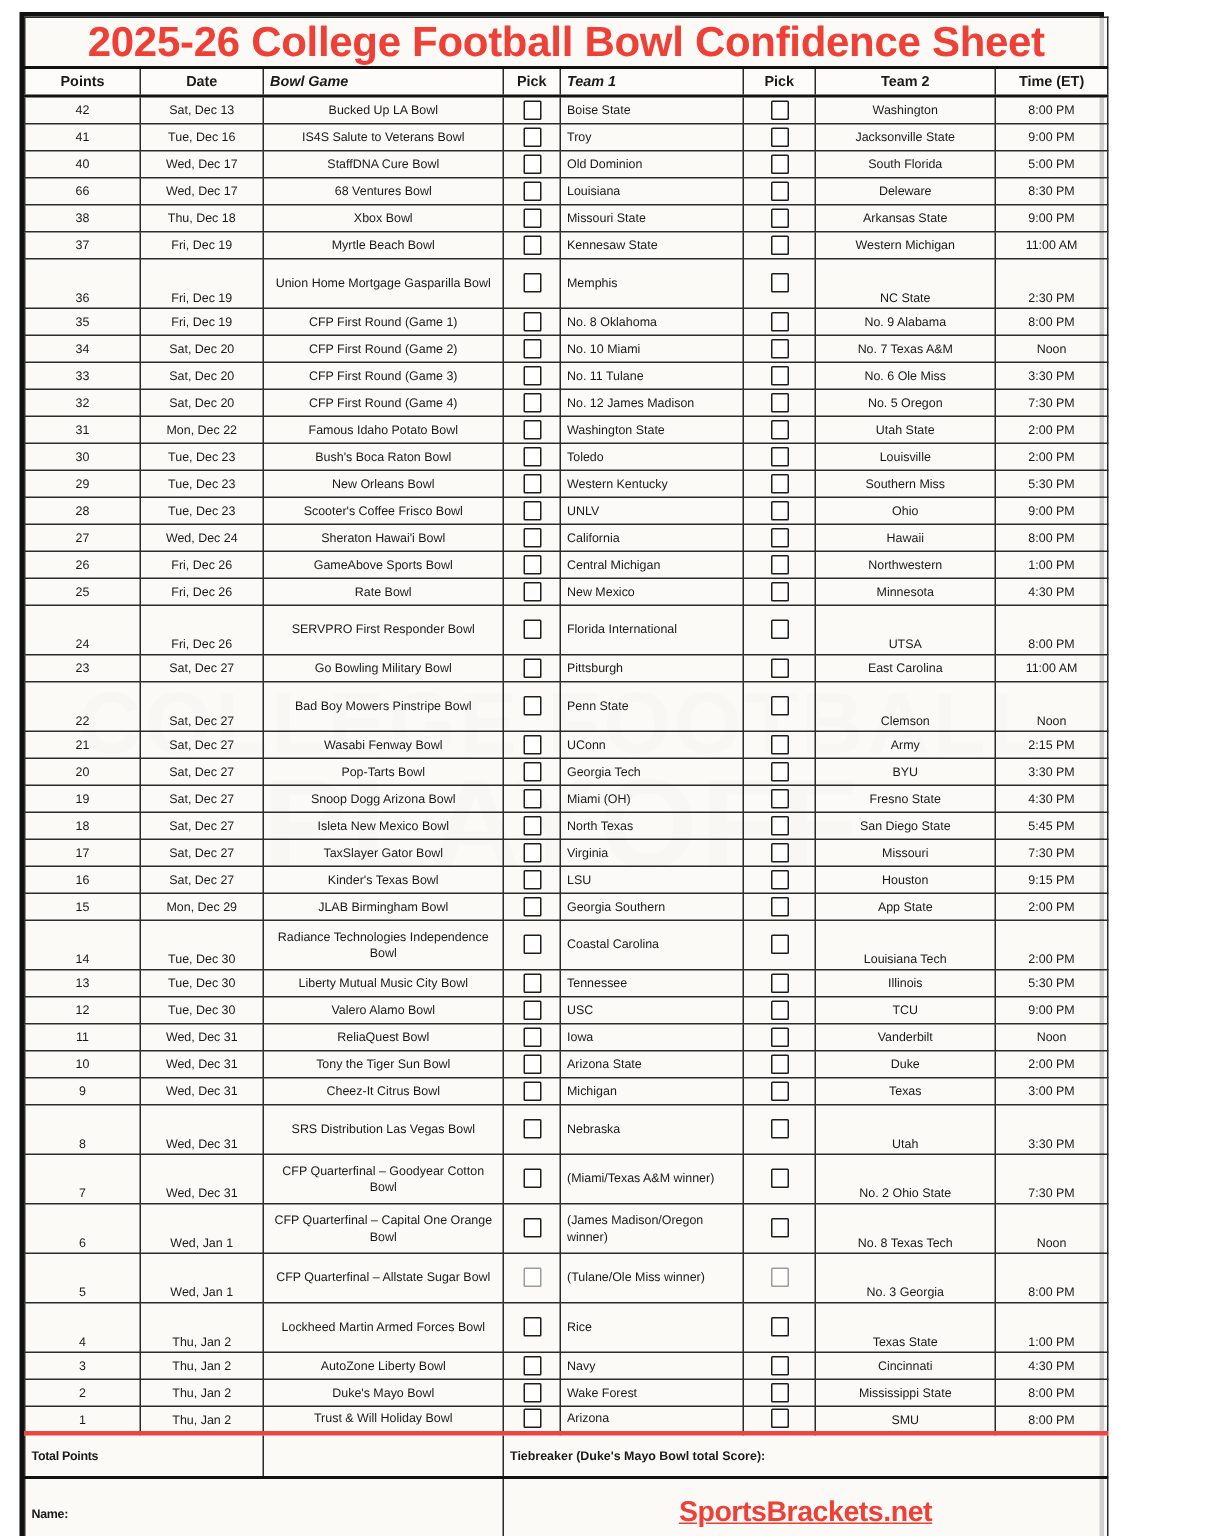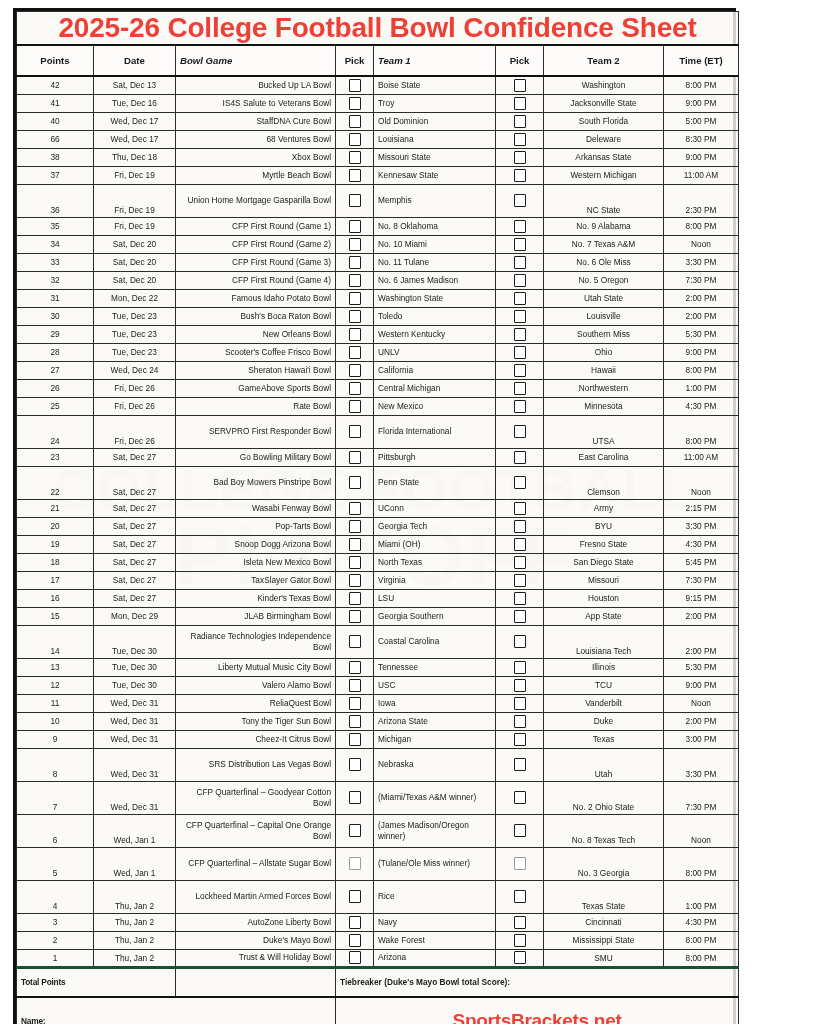--- a/index.html
+++ b/index.html
@@ -85,7 +85,7 @@
   thead tr.head-row th{
     font-weight:bold;
     font-size:9.6px;
-    height:31px;
+    height:19px;
     border-top:2px solid #111;
     border-bottom:2px solid #111;
     background:#fdfcfa;

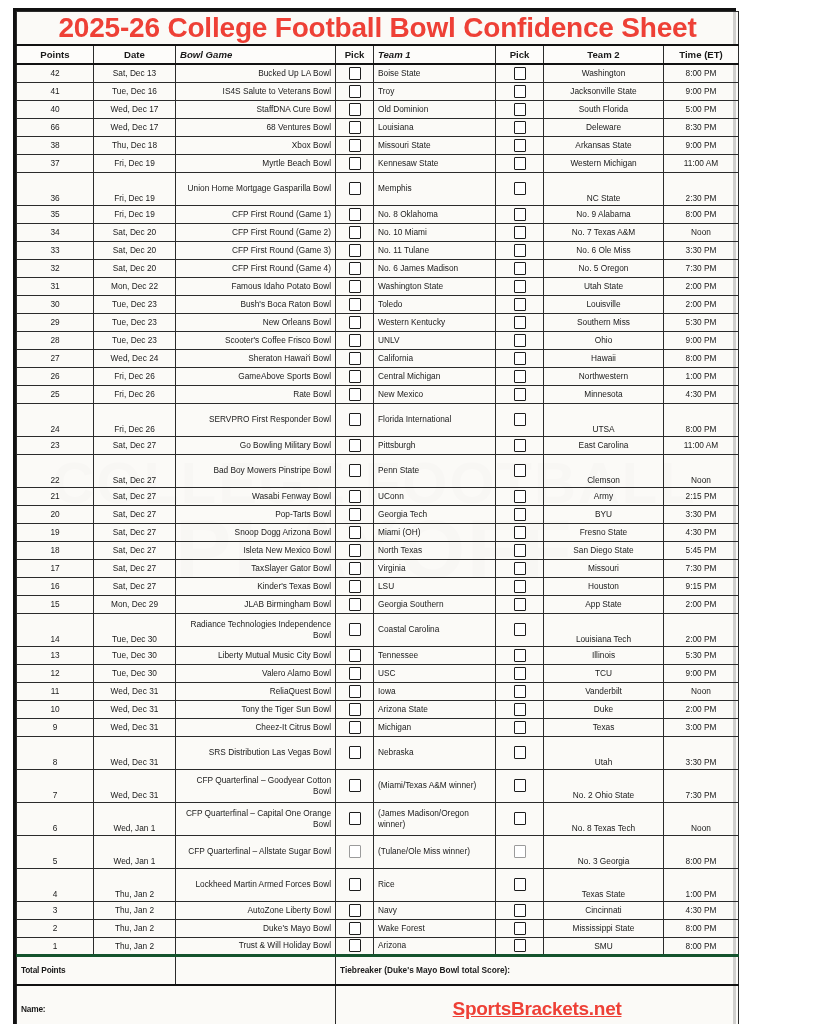--- a/index.html
+++ b/index.html
@@ -98,7 +98,7 @@
   tbody tr.bowl-row.tall td{height:33px;}
   td.points{text-align:center;font-size:8.6px;}
   td.date{text-align:center;font-size:8.4px;}
-  td.bowl{text-align:right;font-size:8.5px;line-height:10.5px;}
+  td.bowl{text-align:center;font-size:8.5px;line-height:10.5px;}
   td.team1{text-align:left;font-size:8.5px;line-height:10.5px;}
   td.team2{text-align:center;font-size:8.5px;}
   td.time{text-align:center;font-size:8.4px;}

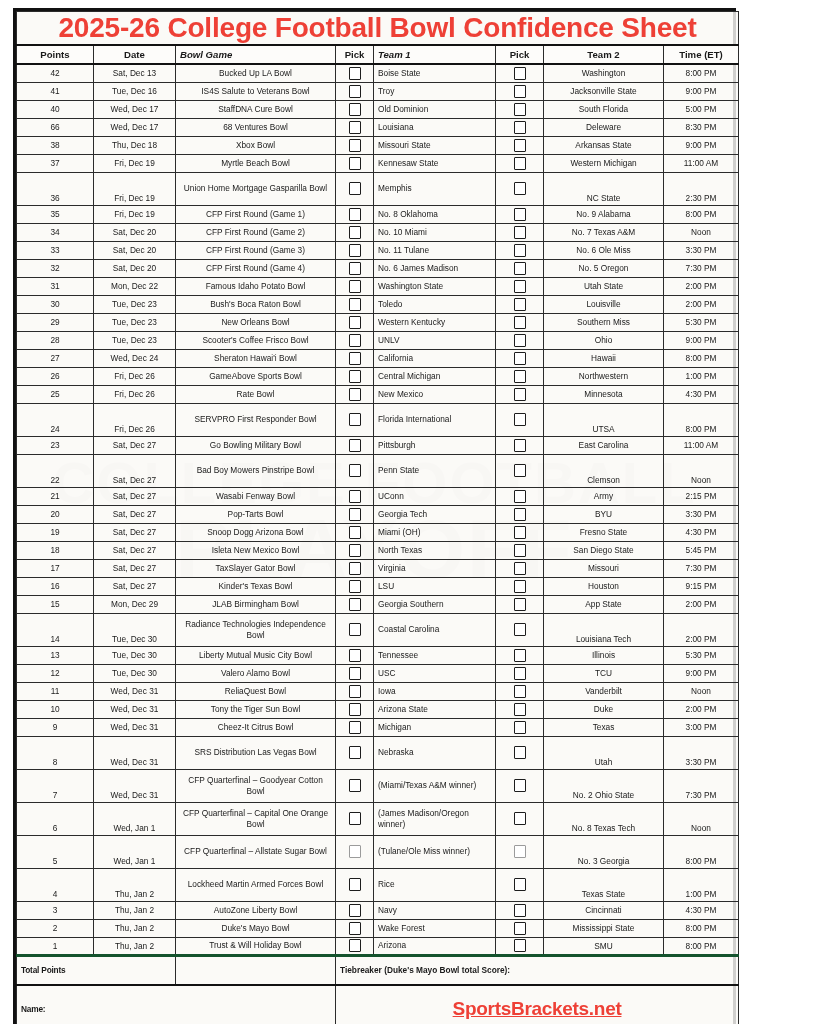--- a/index.html
+++ b/index.html
@@ -291,7 +291,7 @@
           <td class="date">Sat, Dec 20</td>
           <td class="bowl">CFP First Round (Game 4)</td>
           <td class="pick"><span class="checkbox"></span></td>
-          <td class="team1">No. 6 James Madison</td>
+          <td class="team1">No. 12 James Madison</td>
           <td class="pick"><span class="checkbox"></span></td>
           <td class="team2">No. 5 Oregon</td>
           <td class="time">7:30 PM</td>

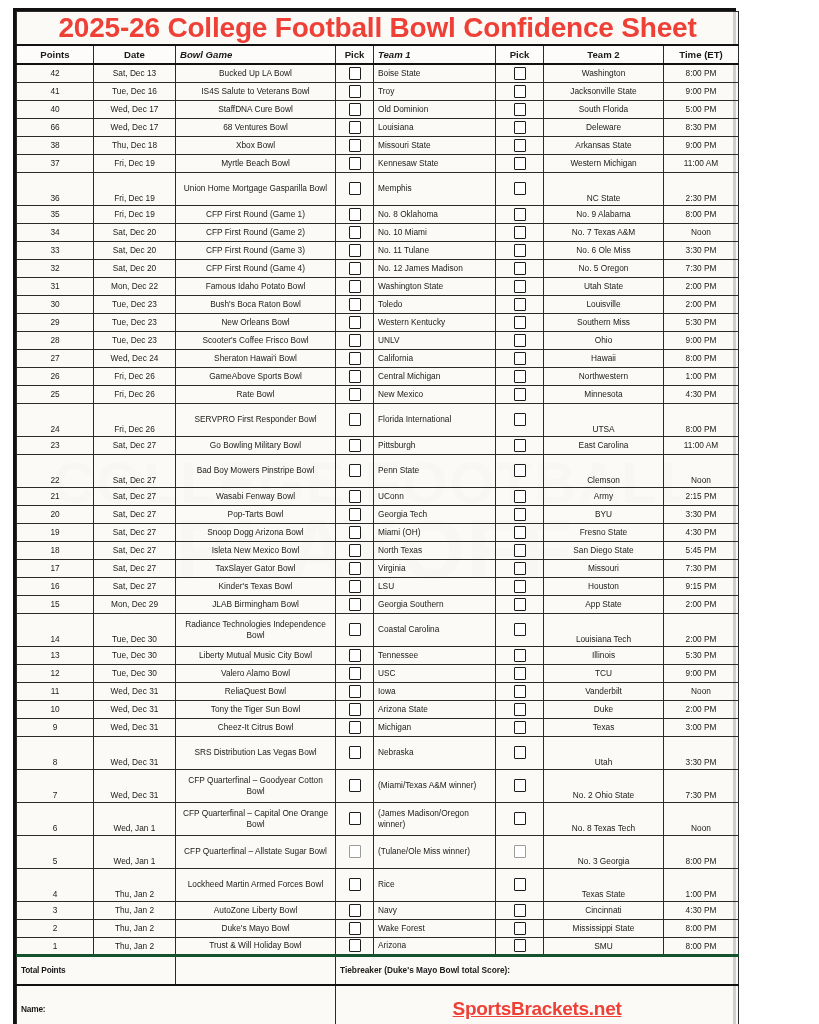--- a/index.html
+++ b/index.html
@@ -120,7 +120,7 @@
   tr.tall td.pick{vertical-align:middle;}
 
   
-  tr.total-row td{height:30px;border-top:3px solid #14532d;}
+  tr.total-row td{height:30px;border-top:3px solid #ef4444;}
   td.total-label{
     font-size:17px;font-weight:bold;text-align:left;padding-left:6px;
     vertical-align:middle;letter-spacing:-0.2px;

